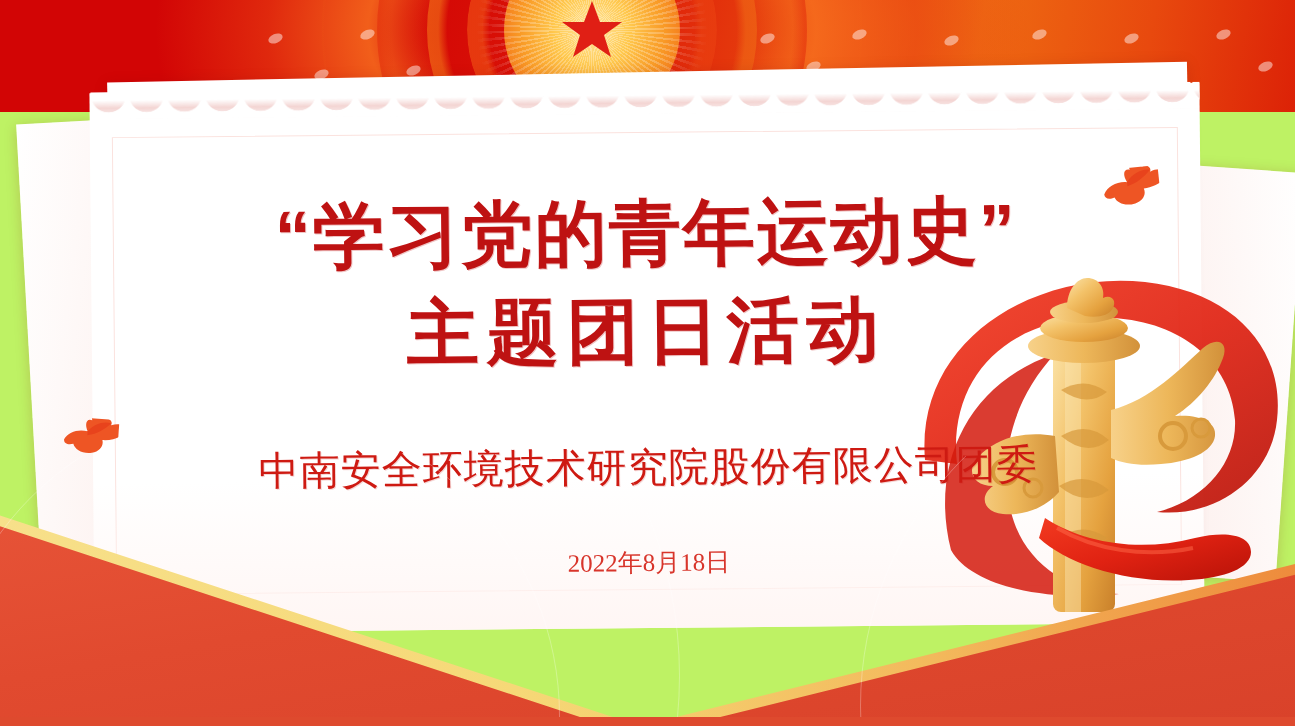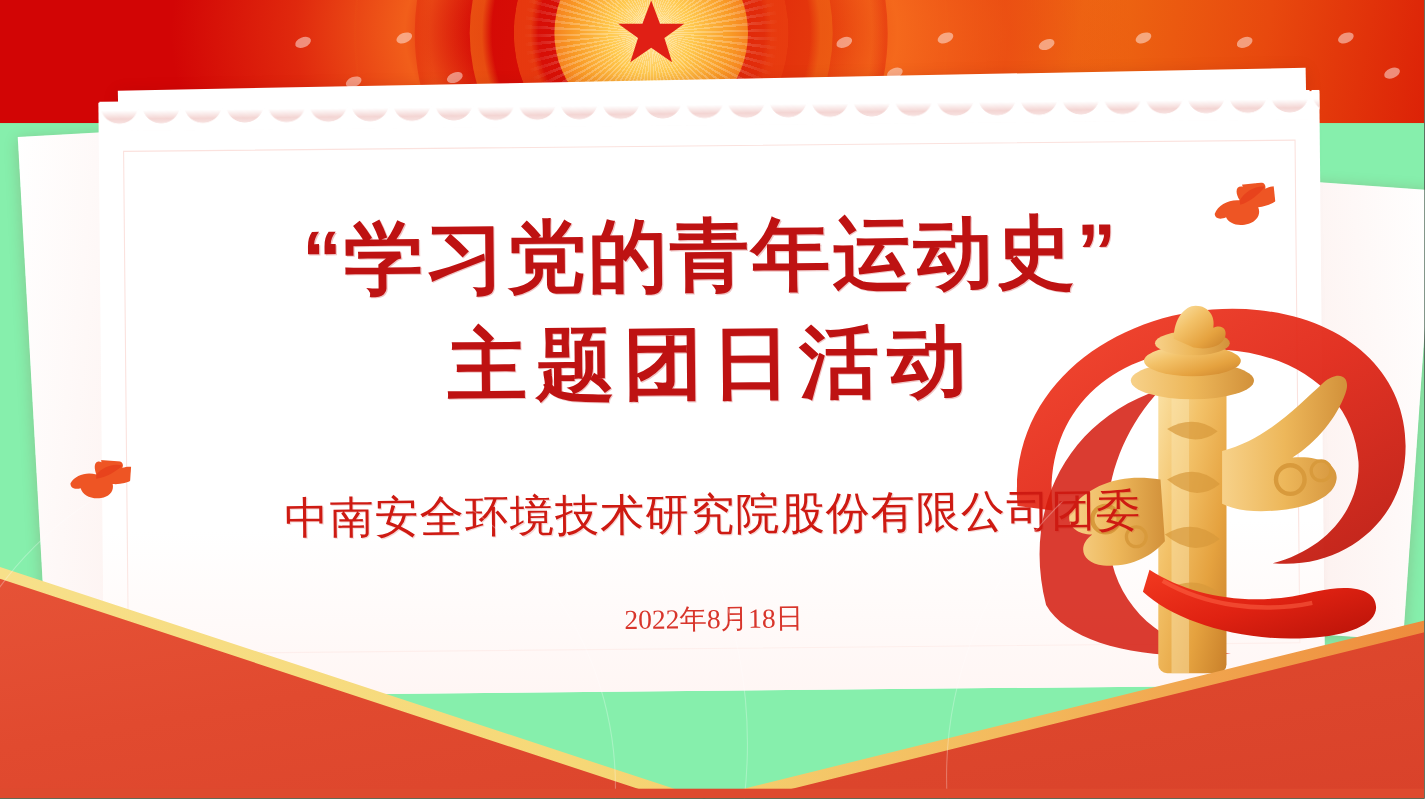--- a/index.html
+++ b/index.html
@@ -10,7 +10,7 @@
     position:relative;
     width:1295px;height:726px;
     overflow:hidden;
-    background:#86efac;
+    background:#bef264;
     font-family:"Liberation Sans","DejaVu Sans",sans-serif;
     user-select:none;
   }

